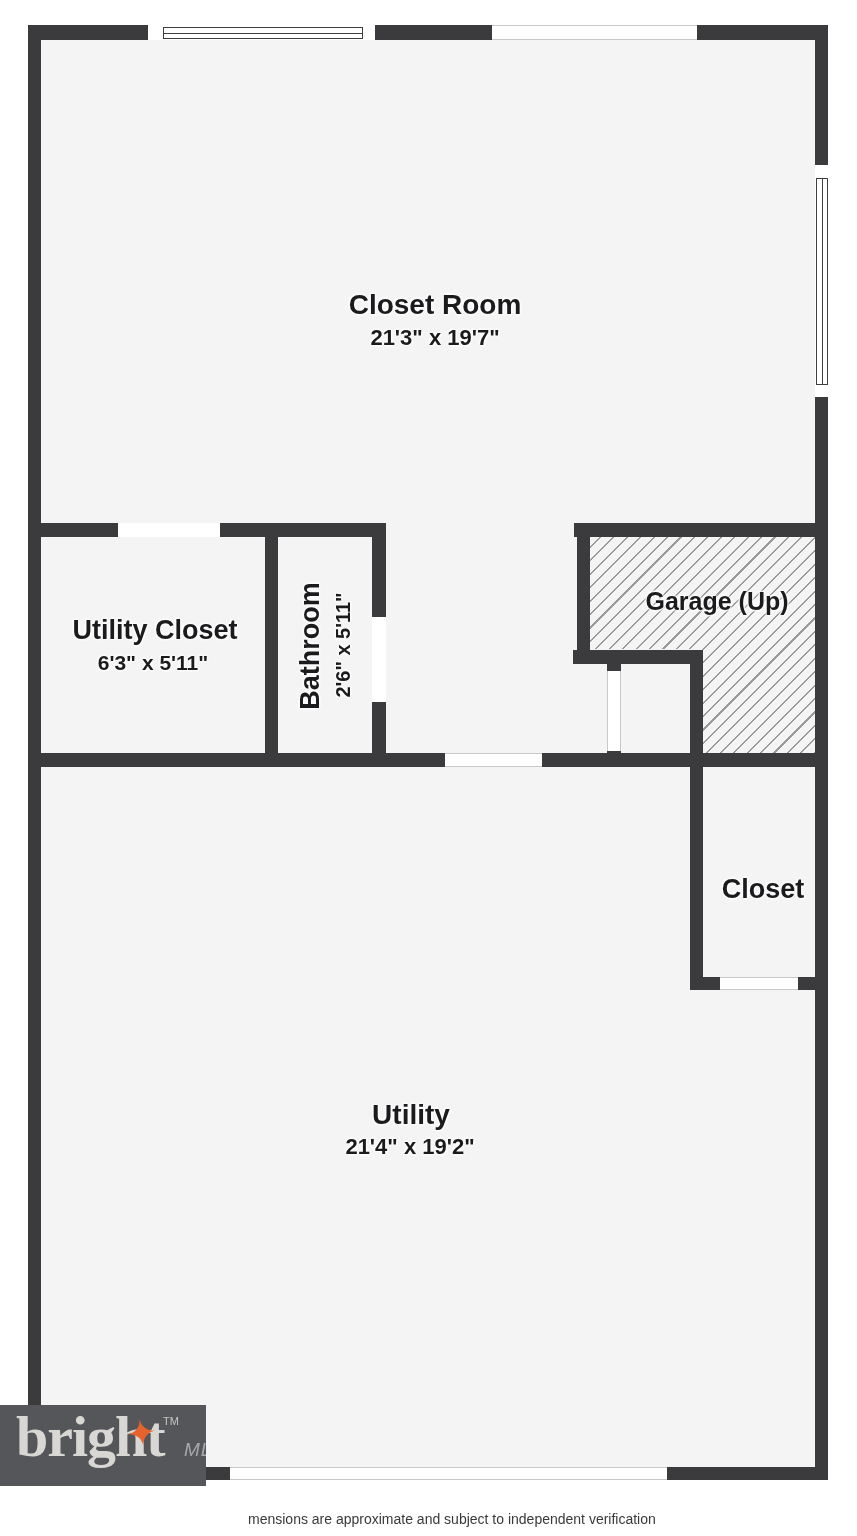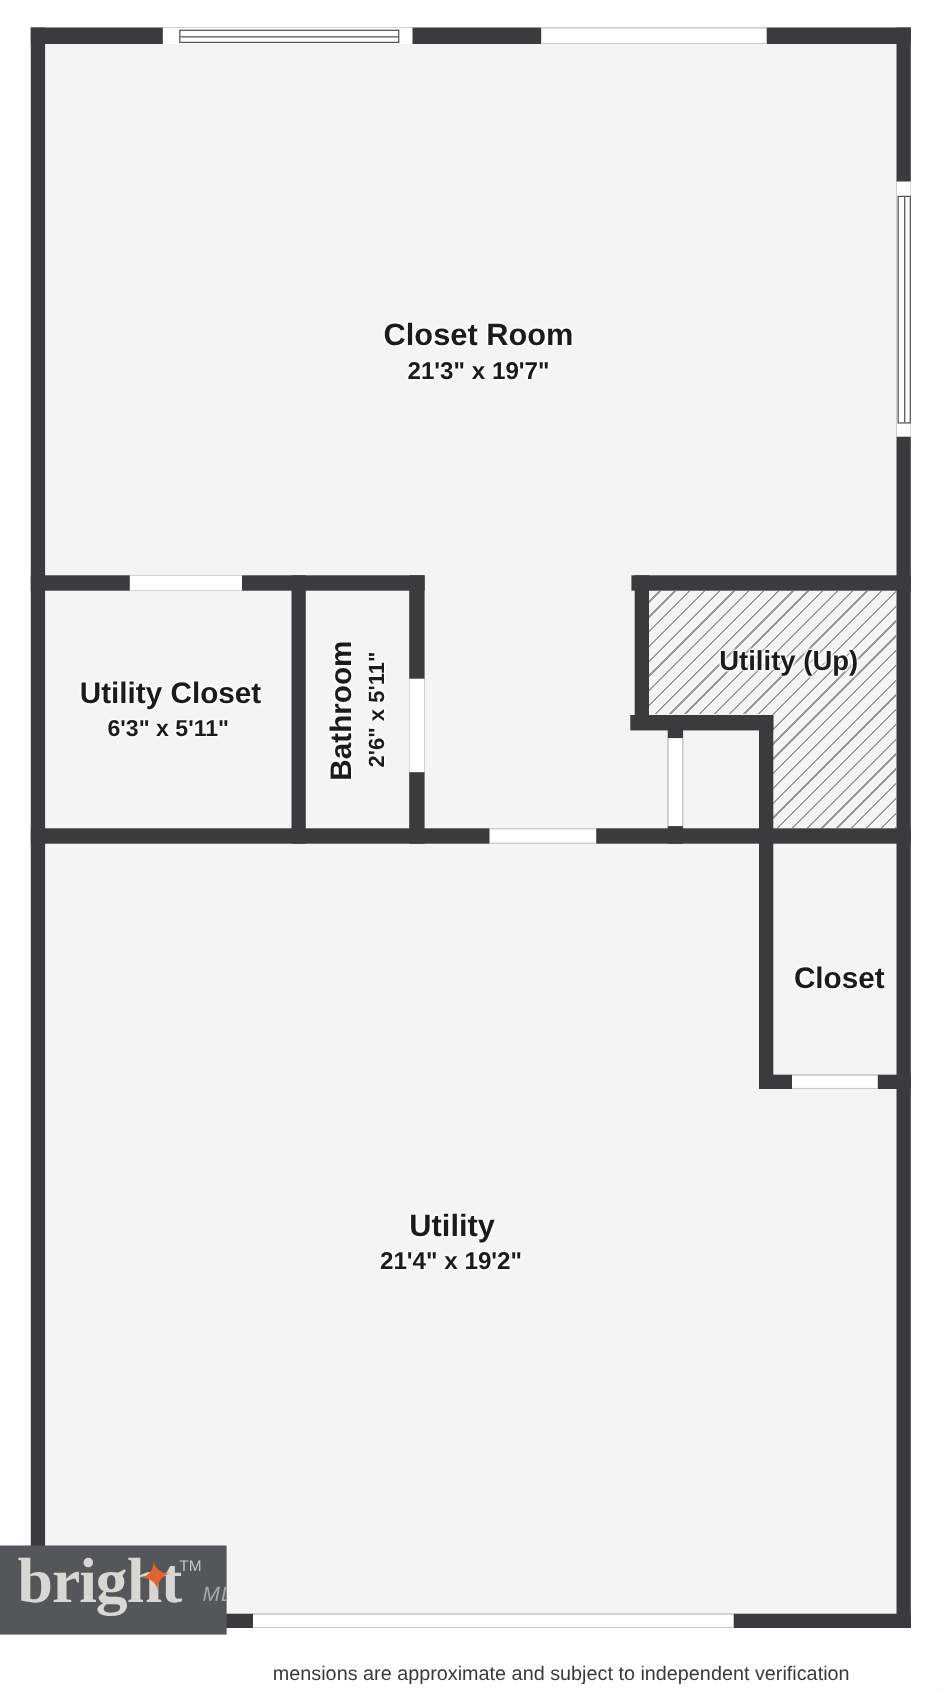--- a/index.html
+++ b/index.html
@@ -127,7 +127,7 @@
 <div class="lbl name rot" style="left:311px;top:646px;">Bathroom</div>
 <div class="lbl dims rot" style="left:343px;top:645px;font-size:20px;">2'6" x 5'11"</div>
 
-<div class="lbl name" style="left:717px;top:602px;font-size:25px;">Utility (Up)</div>
+<div class="lbl name" style="left:717px;top:602px;font-size:25px;">Garage (Up)</div>
 
 <div class="lbl name" style="left:763px;top:890px;">Closet</div>
 

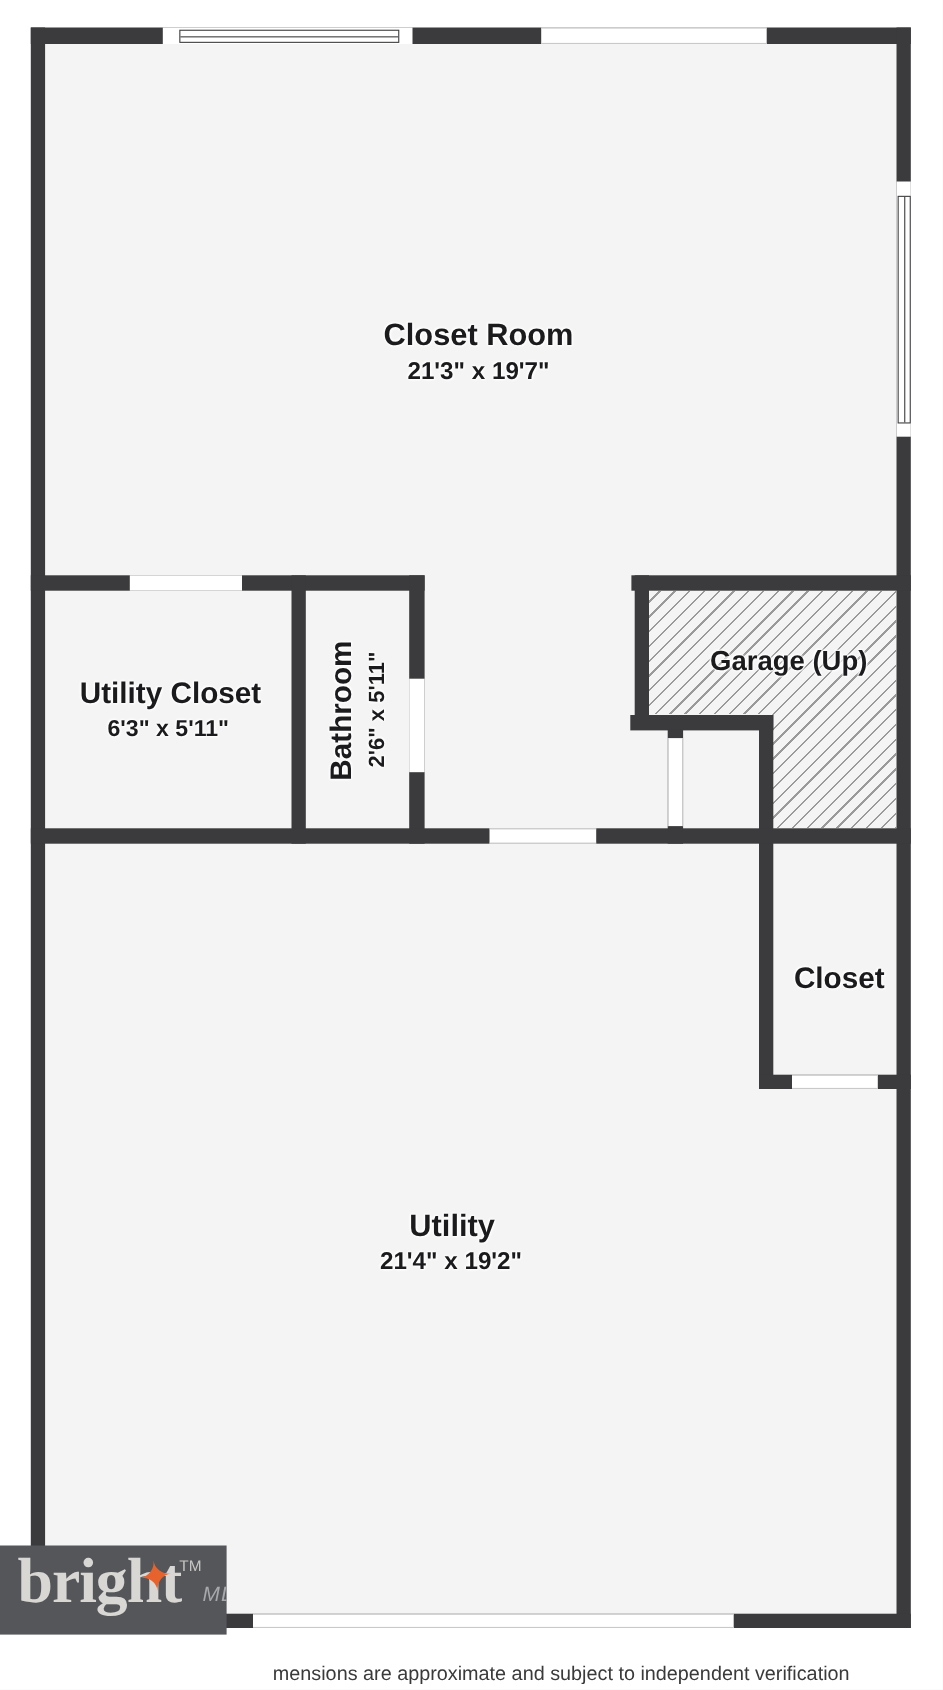--- a/index.html
+++ b/index.html
@@ -63,7 +63,7 @@
   }
   .logo .tm{
     position:absolute;left:163px;top:10px;
-    font-size:14px;color:#c6c6c3;letter-spacing:0;
+    font-size:11px;color:#c6c6c3;letter-spacing:0;
   }
   .logo .mls{
     position:absolute;left:184px;top:34px;

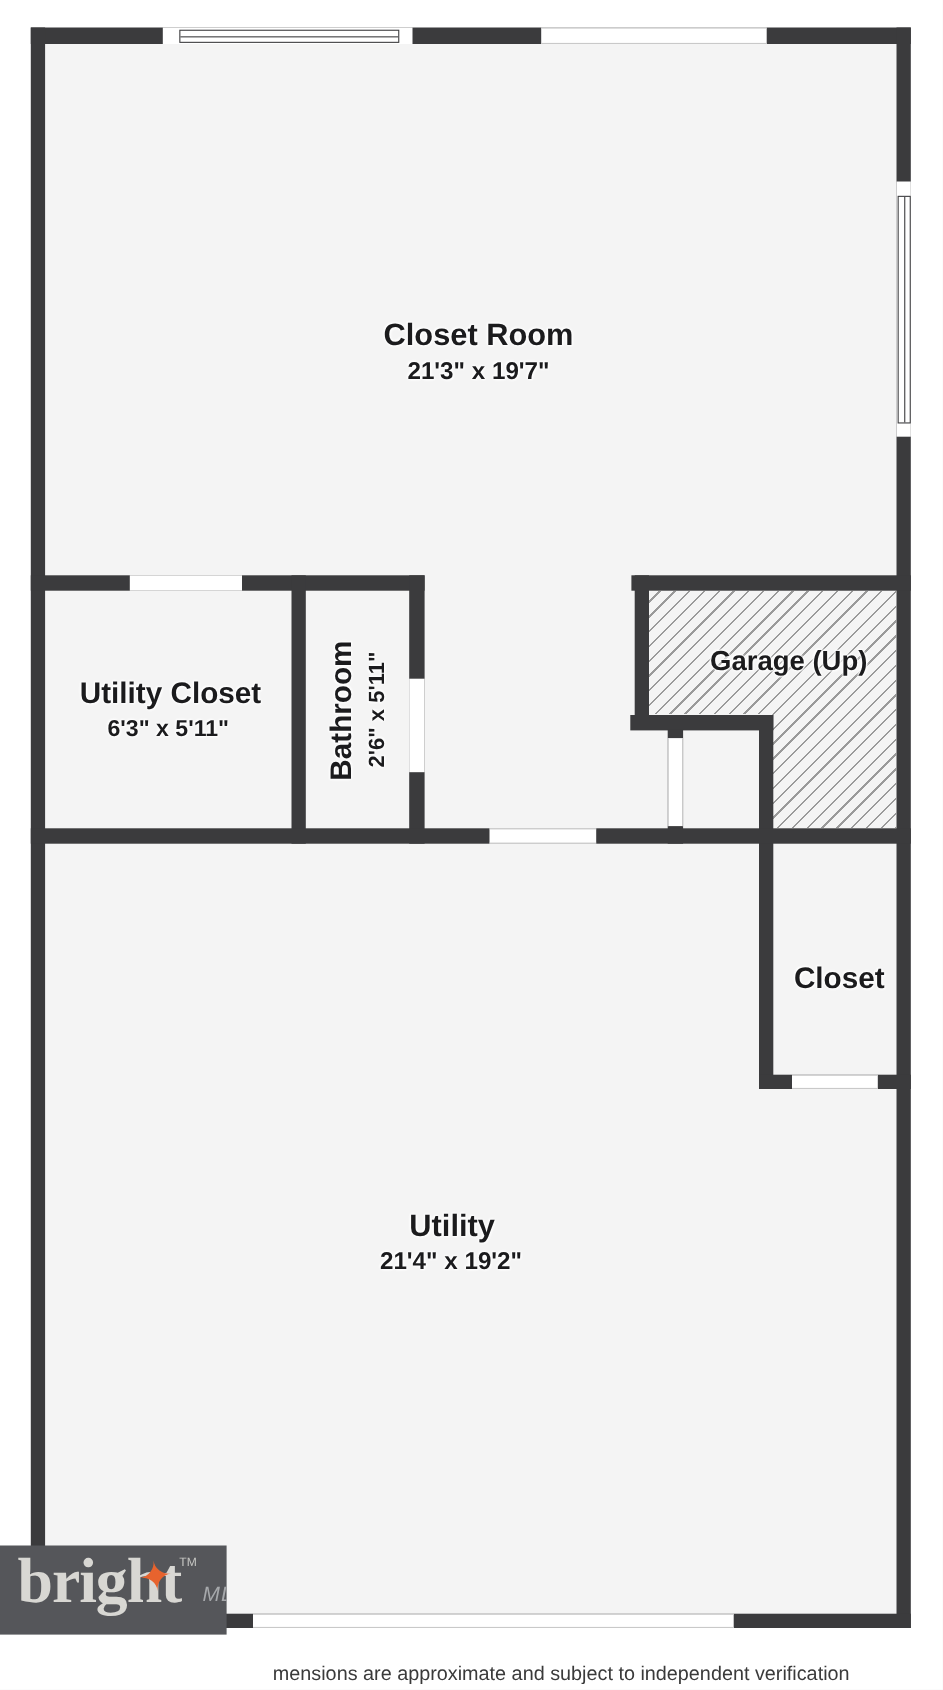--- a/index.html
+++ b/index.html
@@ -71,7 +71,7 @@
   }
   .disclaimer{
     position:absolute;left:248px;top:1511px;z-index:7;
-    font-size:18px;color:var(--disclaimer-text);white-space:nowrap;
+    font-size:14px;color:var(--disclaimer-text);white-space:nowrap;
   }
 </style>
 </head>

